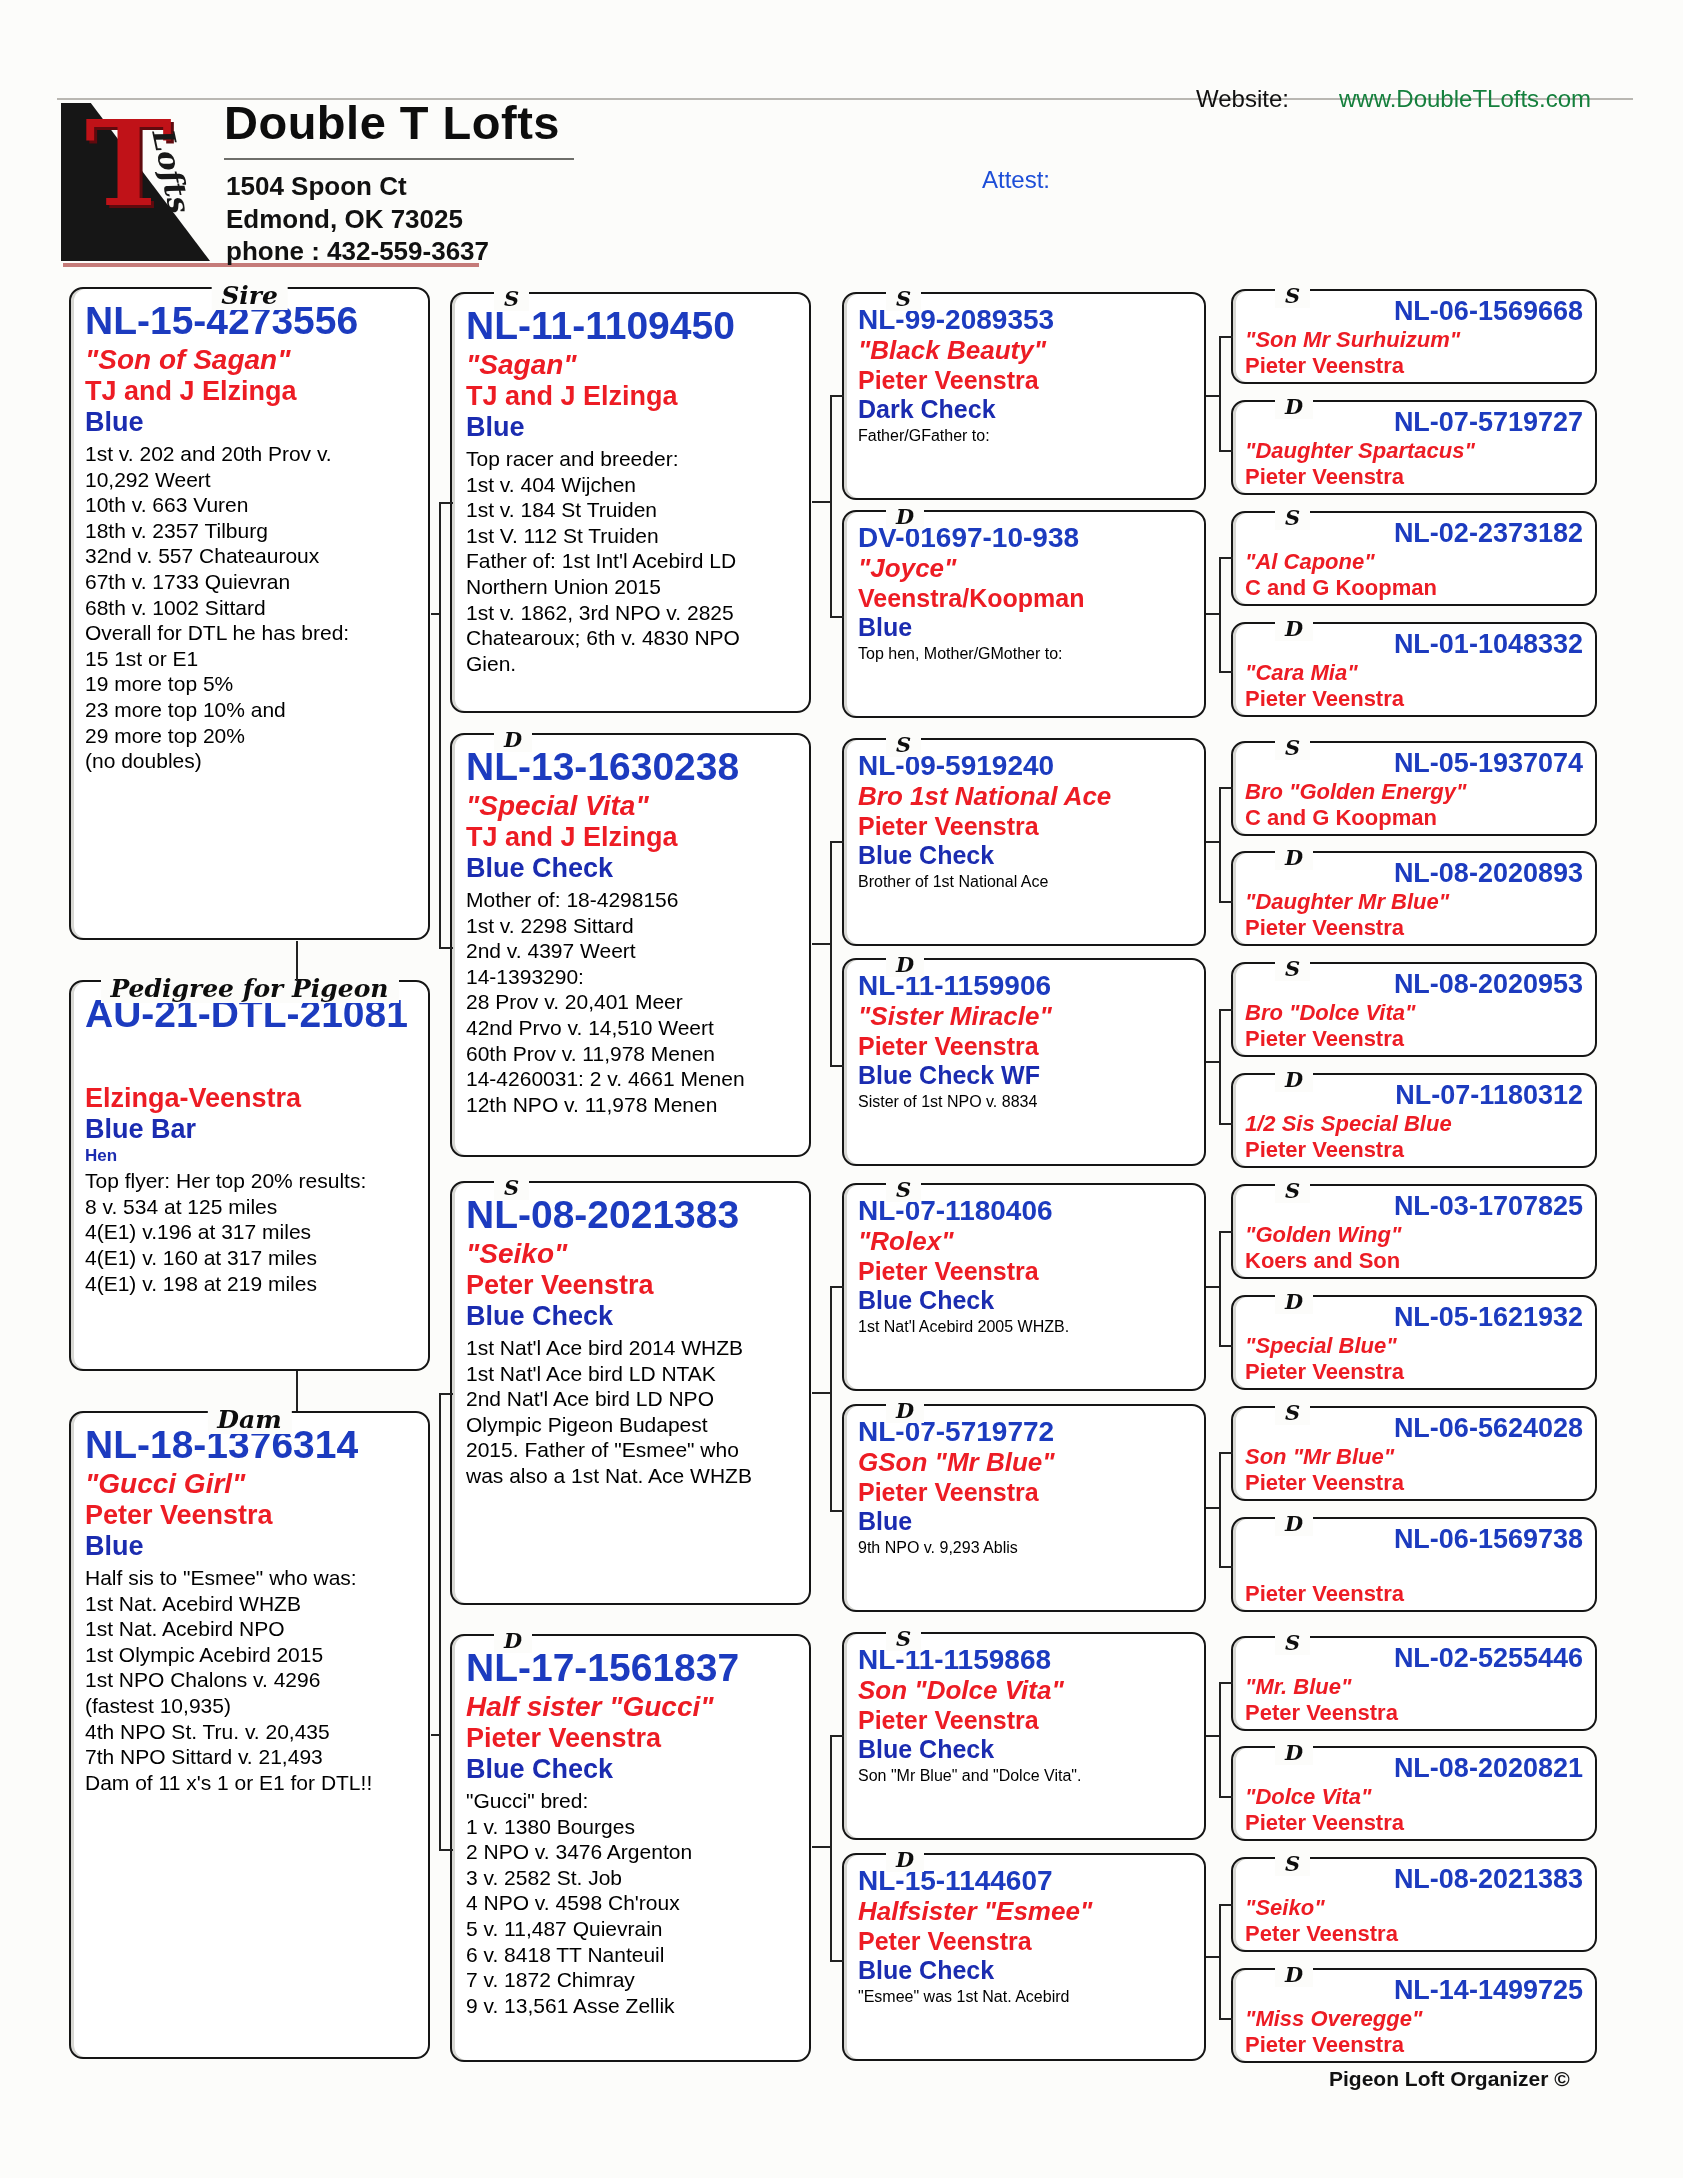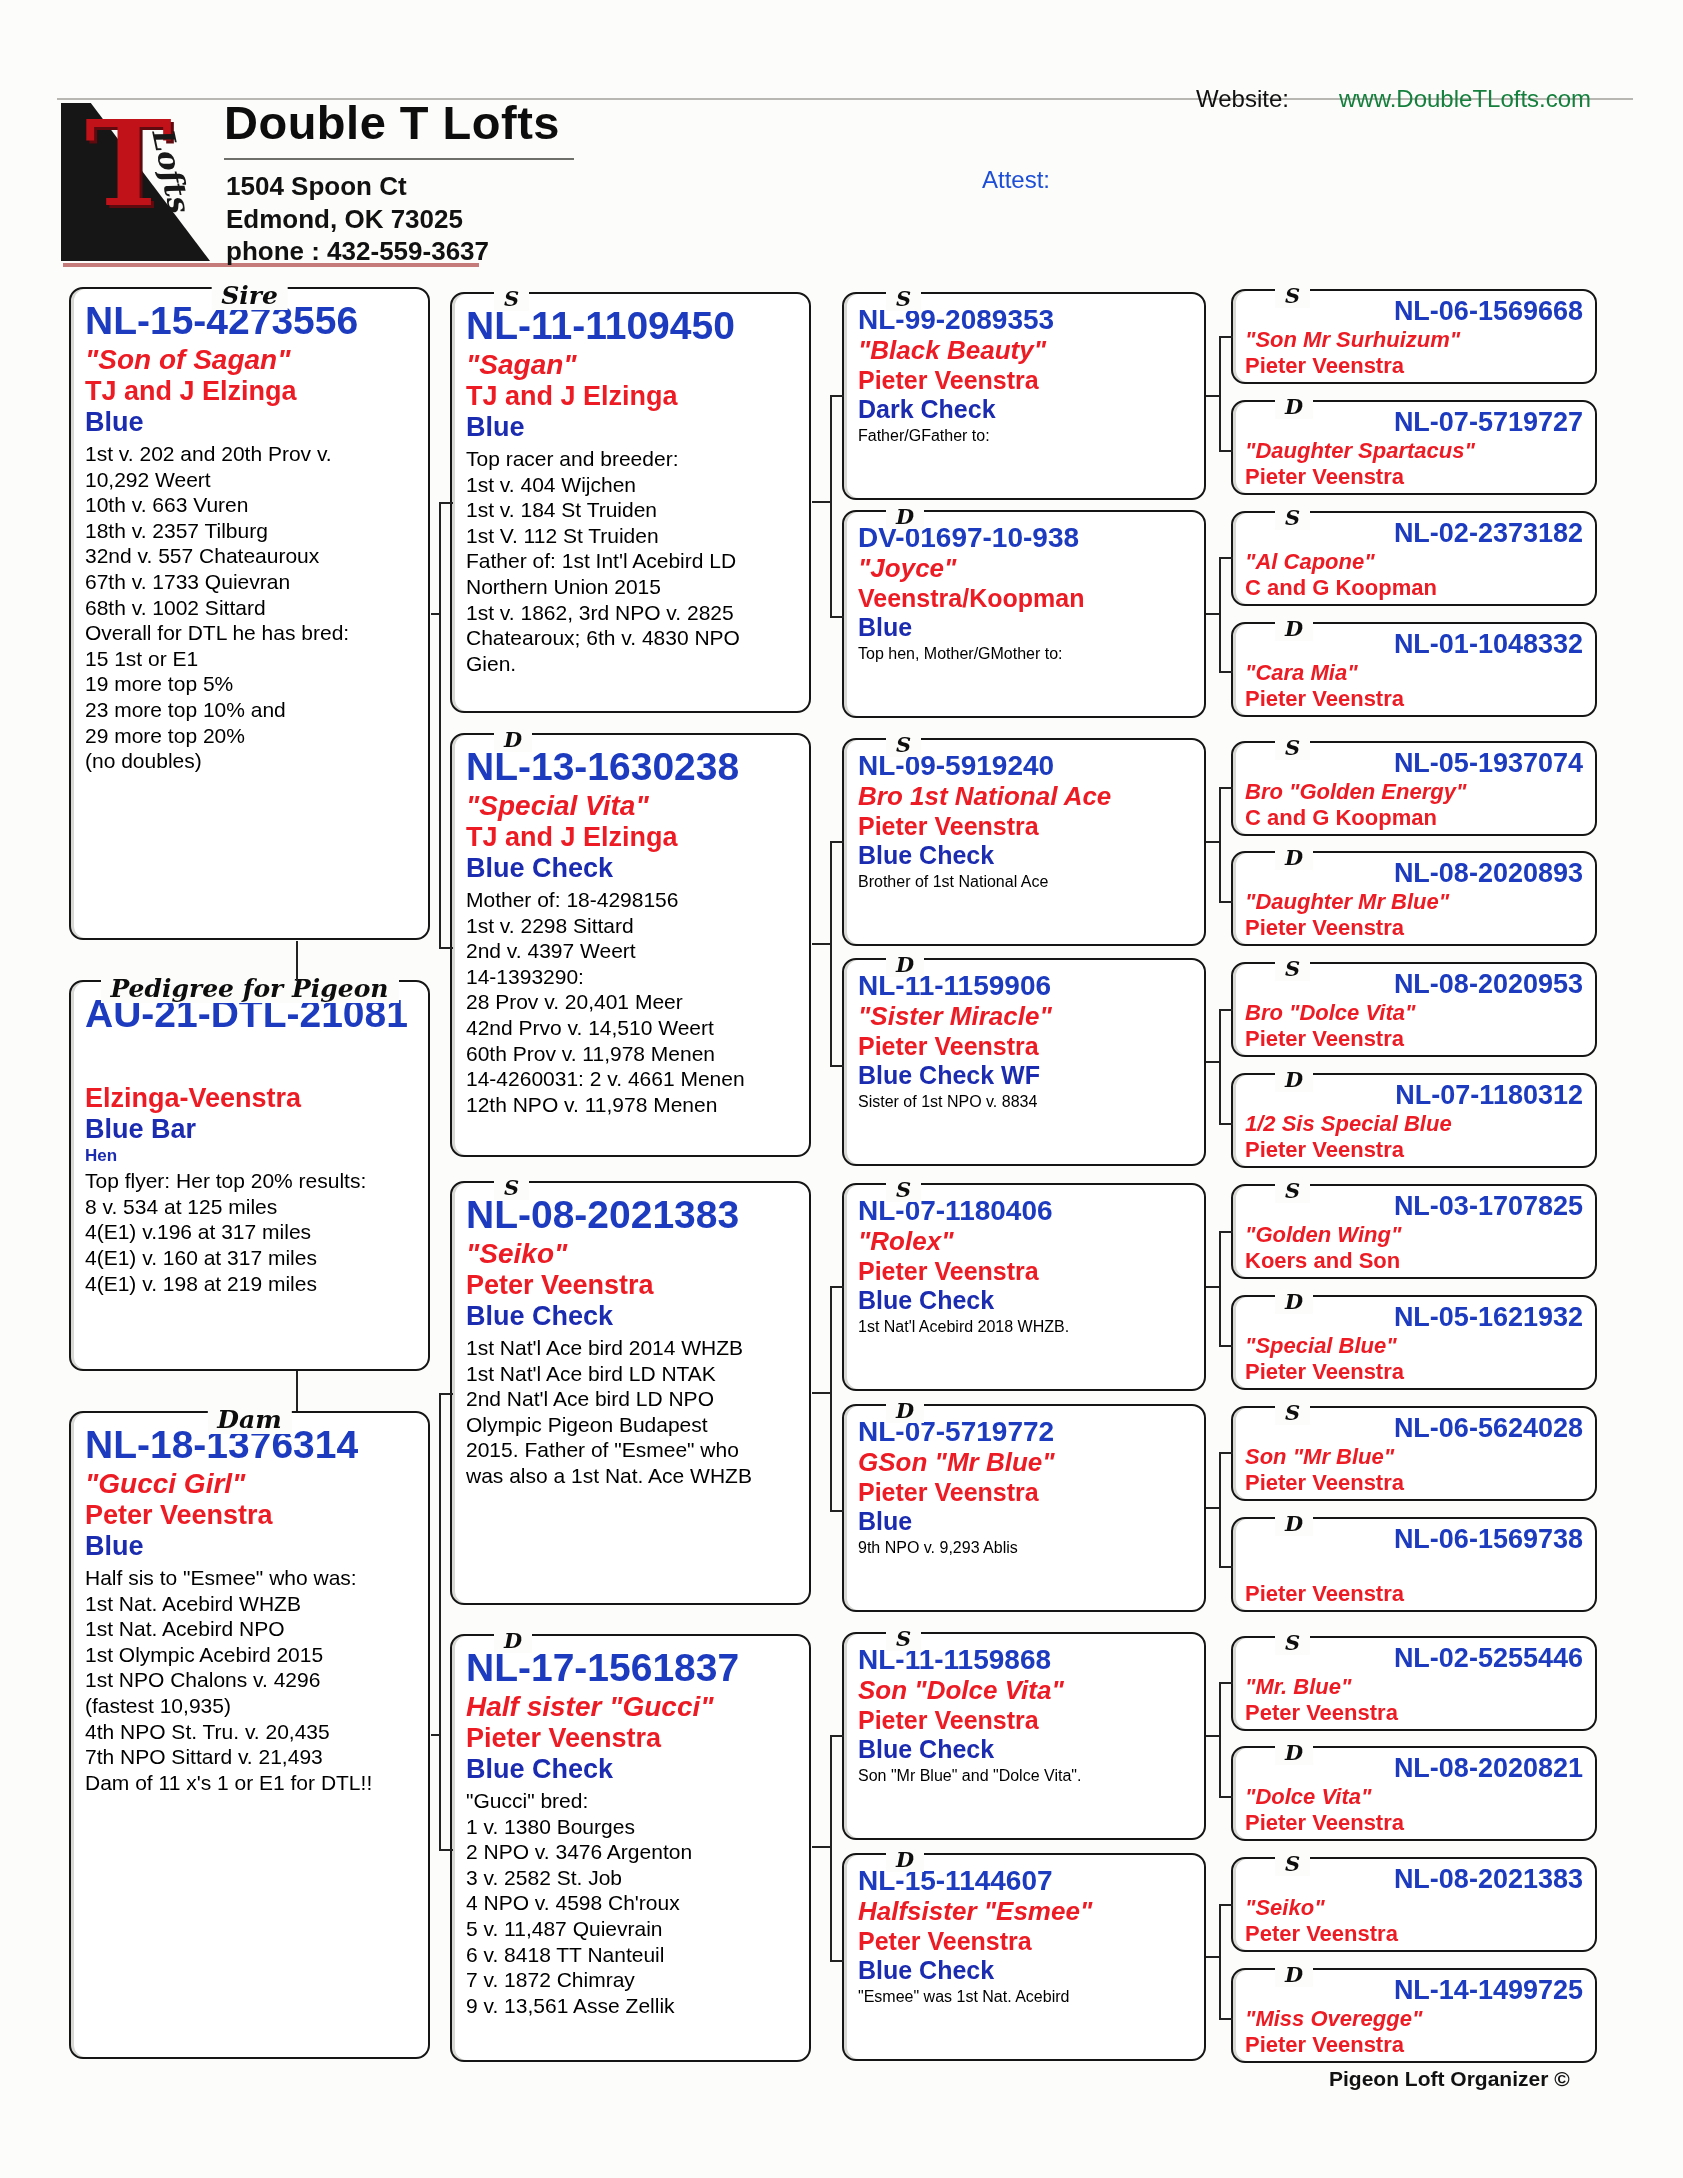--- a/index.html
+++ b/index.html
@@ -223,7 +223,7 @@
     <div class="bname">"Rolex"</div>
     <div class="fancier">Pieter Veenstra</div>
     <div class="colr">Blue Check</div>
-    <div class="details">1st Nat'l Acebird 2018 WHZB.</div>
+    <div class="details">1st Nat'l Acebird 2005 WHZB.</div>
   </div>
   <div class="box c3 g3" style="top:1404px;height:208px">
     <span class="tab sd">D</span>

